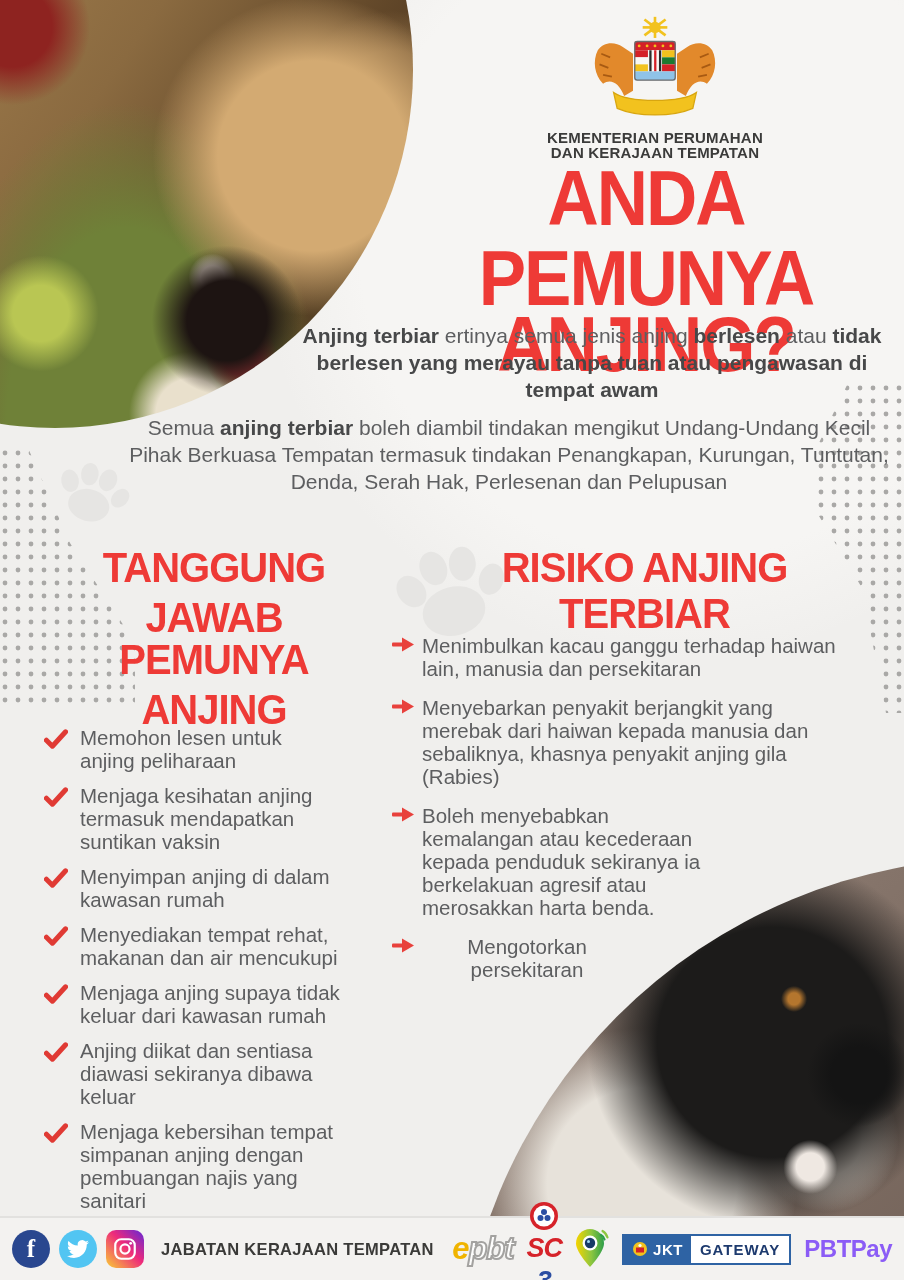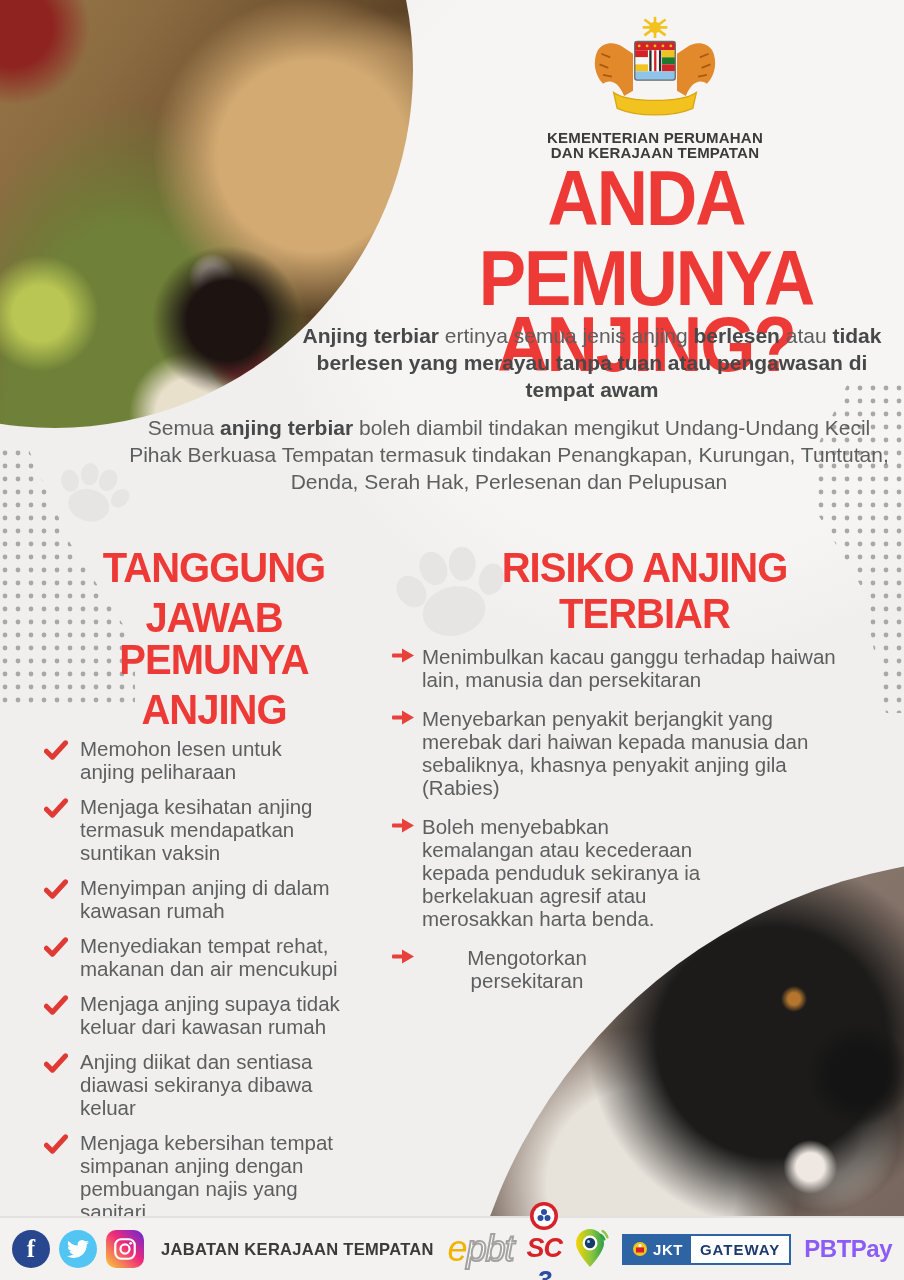--- a/index.html
+++ b/index.html
@@ -74,7 +74,7 @@
   .col-heading span { display:inline-block; transform:scaleY(1.08); transform-origin:center top; }
   .col-left .col-heading { width:340px; }
   .col-right .col-heading { width:505px; }
-  ul.items { list-style:none; margin-top:11px; }
+  ul.items { list-style:none; margin-top:0; }
   li.item { display:flex; align-items:flex-start; margin-bottom:12px;
     color:#5d5e60; font-size:20.5px; line-height:23px; }
   li.item .bullet { flex:0 0 auto; margin-top:3px; }

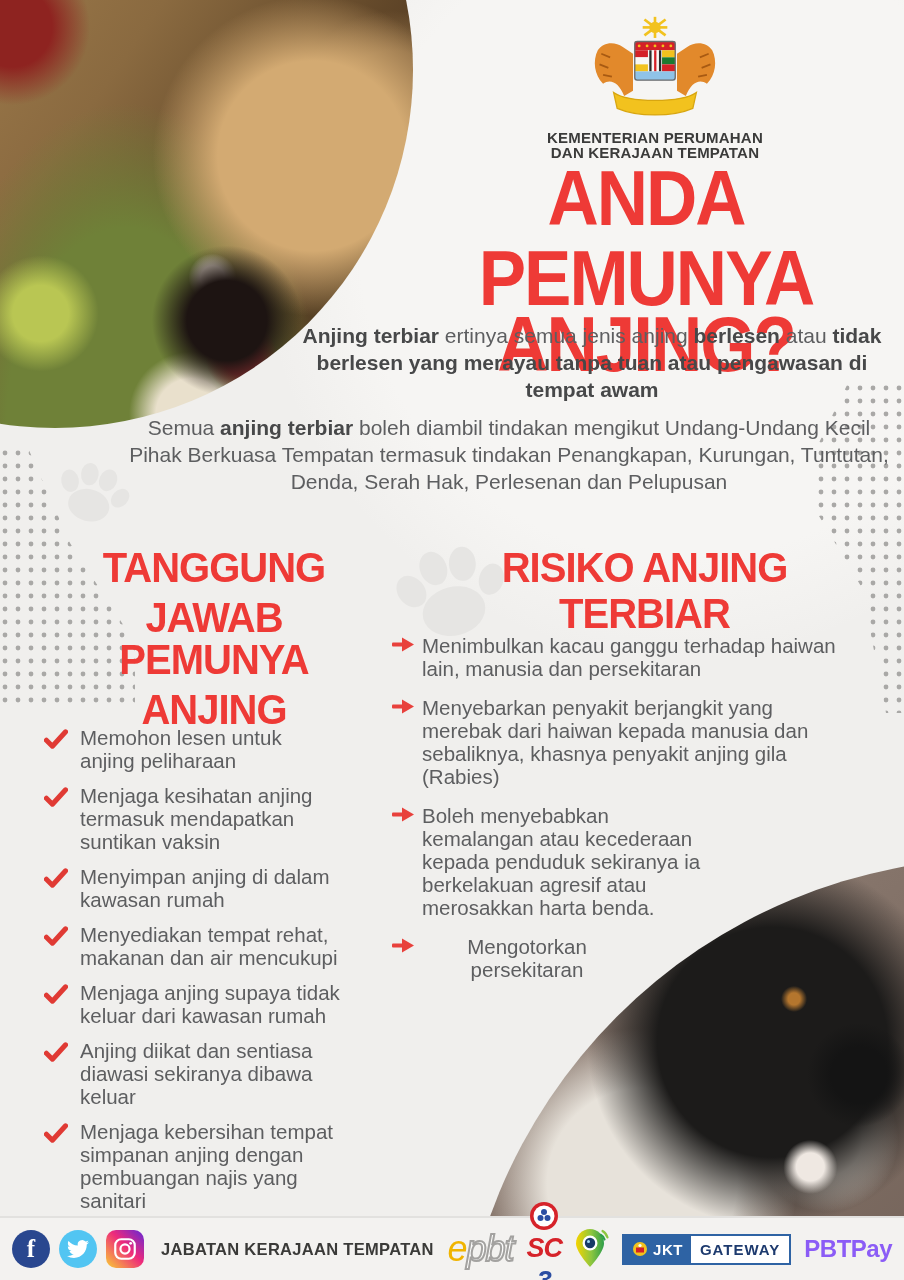--- a/index.html
+++ b/index.html
@@ -96,7 +96,7 @@
   .ig { border-radius:10px; background:linear-gradient(45deg,#f9ce34 0%,#ee2a7b 55%,#6228d7 100%); }
   .dept { margin-left:8px; font-size:16.5px; font-weight:bold; color:#3a3a38; letter-spacing:.3px; }
   .footer-right { display:flex; align-items:center; gap:13px; }
-  .epbt { font-style:italic; font-weight:normal; font-size:36px; letter-spacing:-1px; }
+  .epbt { font-style:italic; font-weight:bold; font-size:31px; letter-spacing:-1px; }
   .epbt .e { color:#f0b400; }
   .epbt .rest { color:#fdfdfc; -webkit-text-stroke:2px #a3a2a0; }
   .osc { display:flex; align-items:center; gap:2px; font-style:italic; font-weight:bold; font-size:27px;flex-direction:column; }

